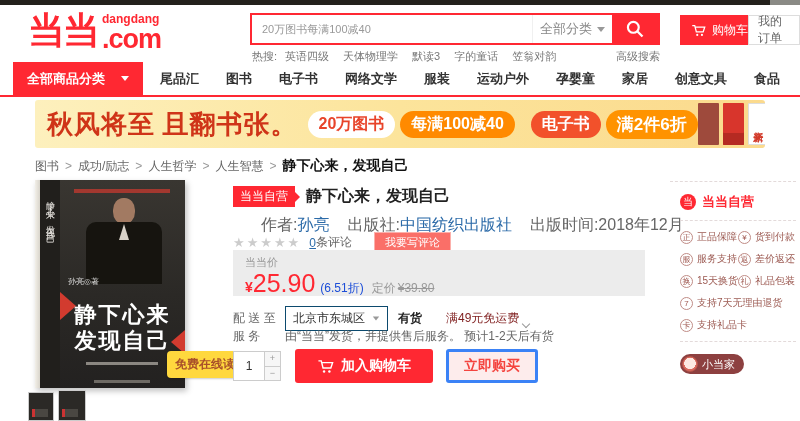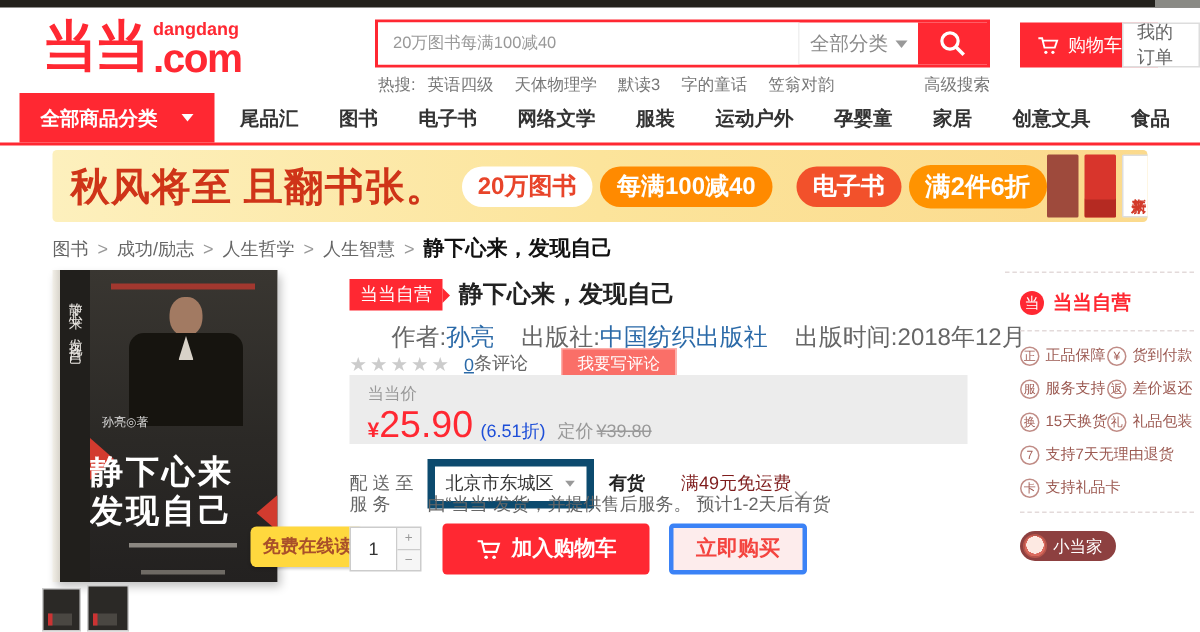--- a/index.html
+++ b/index.html
@@ -73,7 +73,7 @@
   .portrait .shirt { position:absolute; left:33px; top:26px; width:10px; height:16px; background:#d8d2c8; clip-path:polygon(50% 0,100% 100%,0 100%); }
   .cauthor { position:absolute; left:8px; top:96px; color:#ddd; font-size:8px; }
   .tri-left { position:absolute; left:0; top:112px; width:0; height:0; border-top:14px solid transparent; border-bottom:14px solid transparent; border-left:16px solid #d23b2f; }
-  .ctitle { position:absolute; left:0; top:122px; width:100%; color:#fff; font-weight:bold; font-size:22px; line-height:1.2; letter-spacing:2px; }
+  .ctitle { position:absolute; left:0; top:122px; width:100%; text-align:center; color:#fff; font-weight:bold; font-size:22px; line-height:1.2; letter-spacing:2px; }
   .subbar { position:absolute; left:26px; top:182px; width:72px; height:3px; background:#8b8781; }
   .pubbar { position:absolute; left:34px; bottom:5px; width:56px; height:3px; background:#6e6a64; }
   .tri-br { position:absolute; right:0; bottom:34px; width:0; height:0; border-top:12px solid transparent; border-bottom:12px solid transparent; border-right:14px solid #d23b2f; }

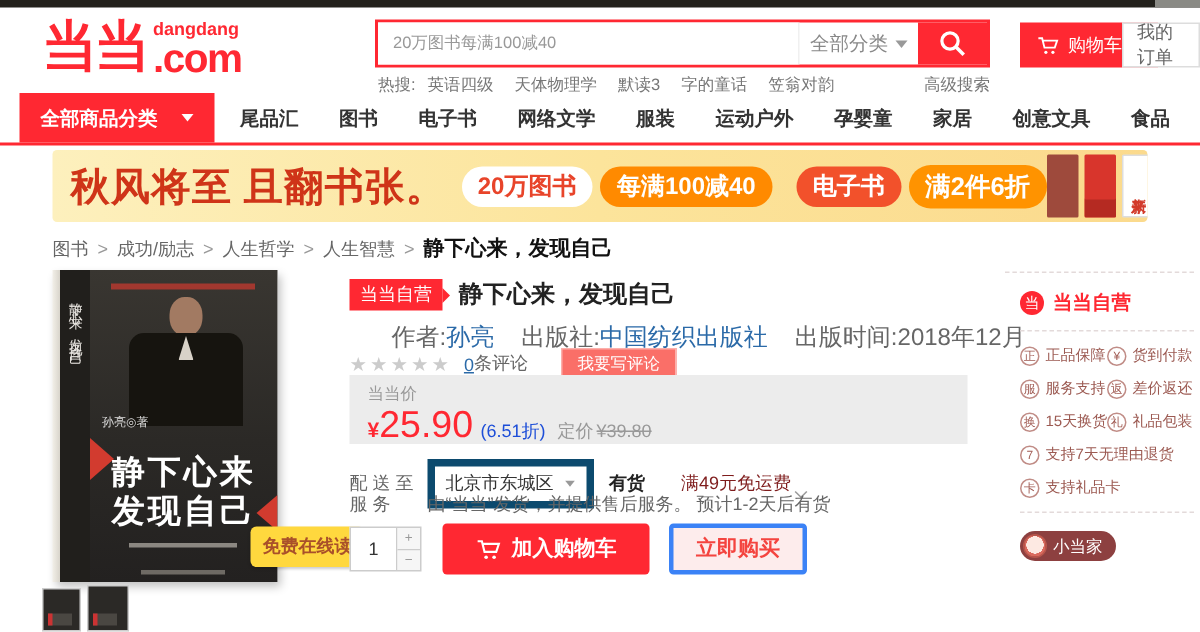--- a/index.html
+++ b/index.html
@@ -106,7 +106,7 @@
   .listprice { color:#999; font-size:12px; text-decoration:line-through; margin-left:2px; }
   .shiprow { position:absolute; left:0; top:120px; display:flex; align-items:center; font-size:12px; color:#666; }
   .rowlabel { width:52px; color:#666; }
-  .region-select { border:5px solid #0c4a6e; background:#fff; padding:3px 7px; display:flex; align-items:center; gap:7px; color:#333; cursor:pointer; }
+  .region-select { border:1px solid #0c4a6e; background:#fff; padding:3px 7px; display:flex; align-items:center; gap:7px; color:#333; cursor:pointer; }
   .region-select .caret { border-top-color:#999; transform:scale(.8); }
   .stock { font-weight:bold; color:#222; margin-left:10px; }
   .freeship { color:#7f1d1d; margin-left:24px; display:flex; align-items:flex-end; gap:4px; }

